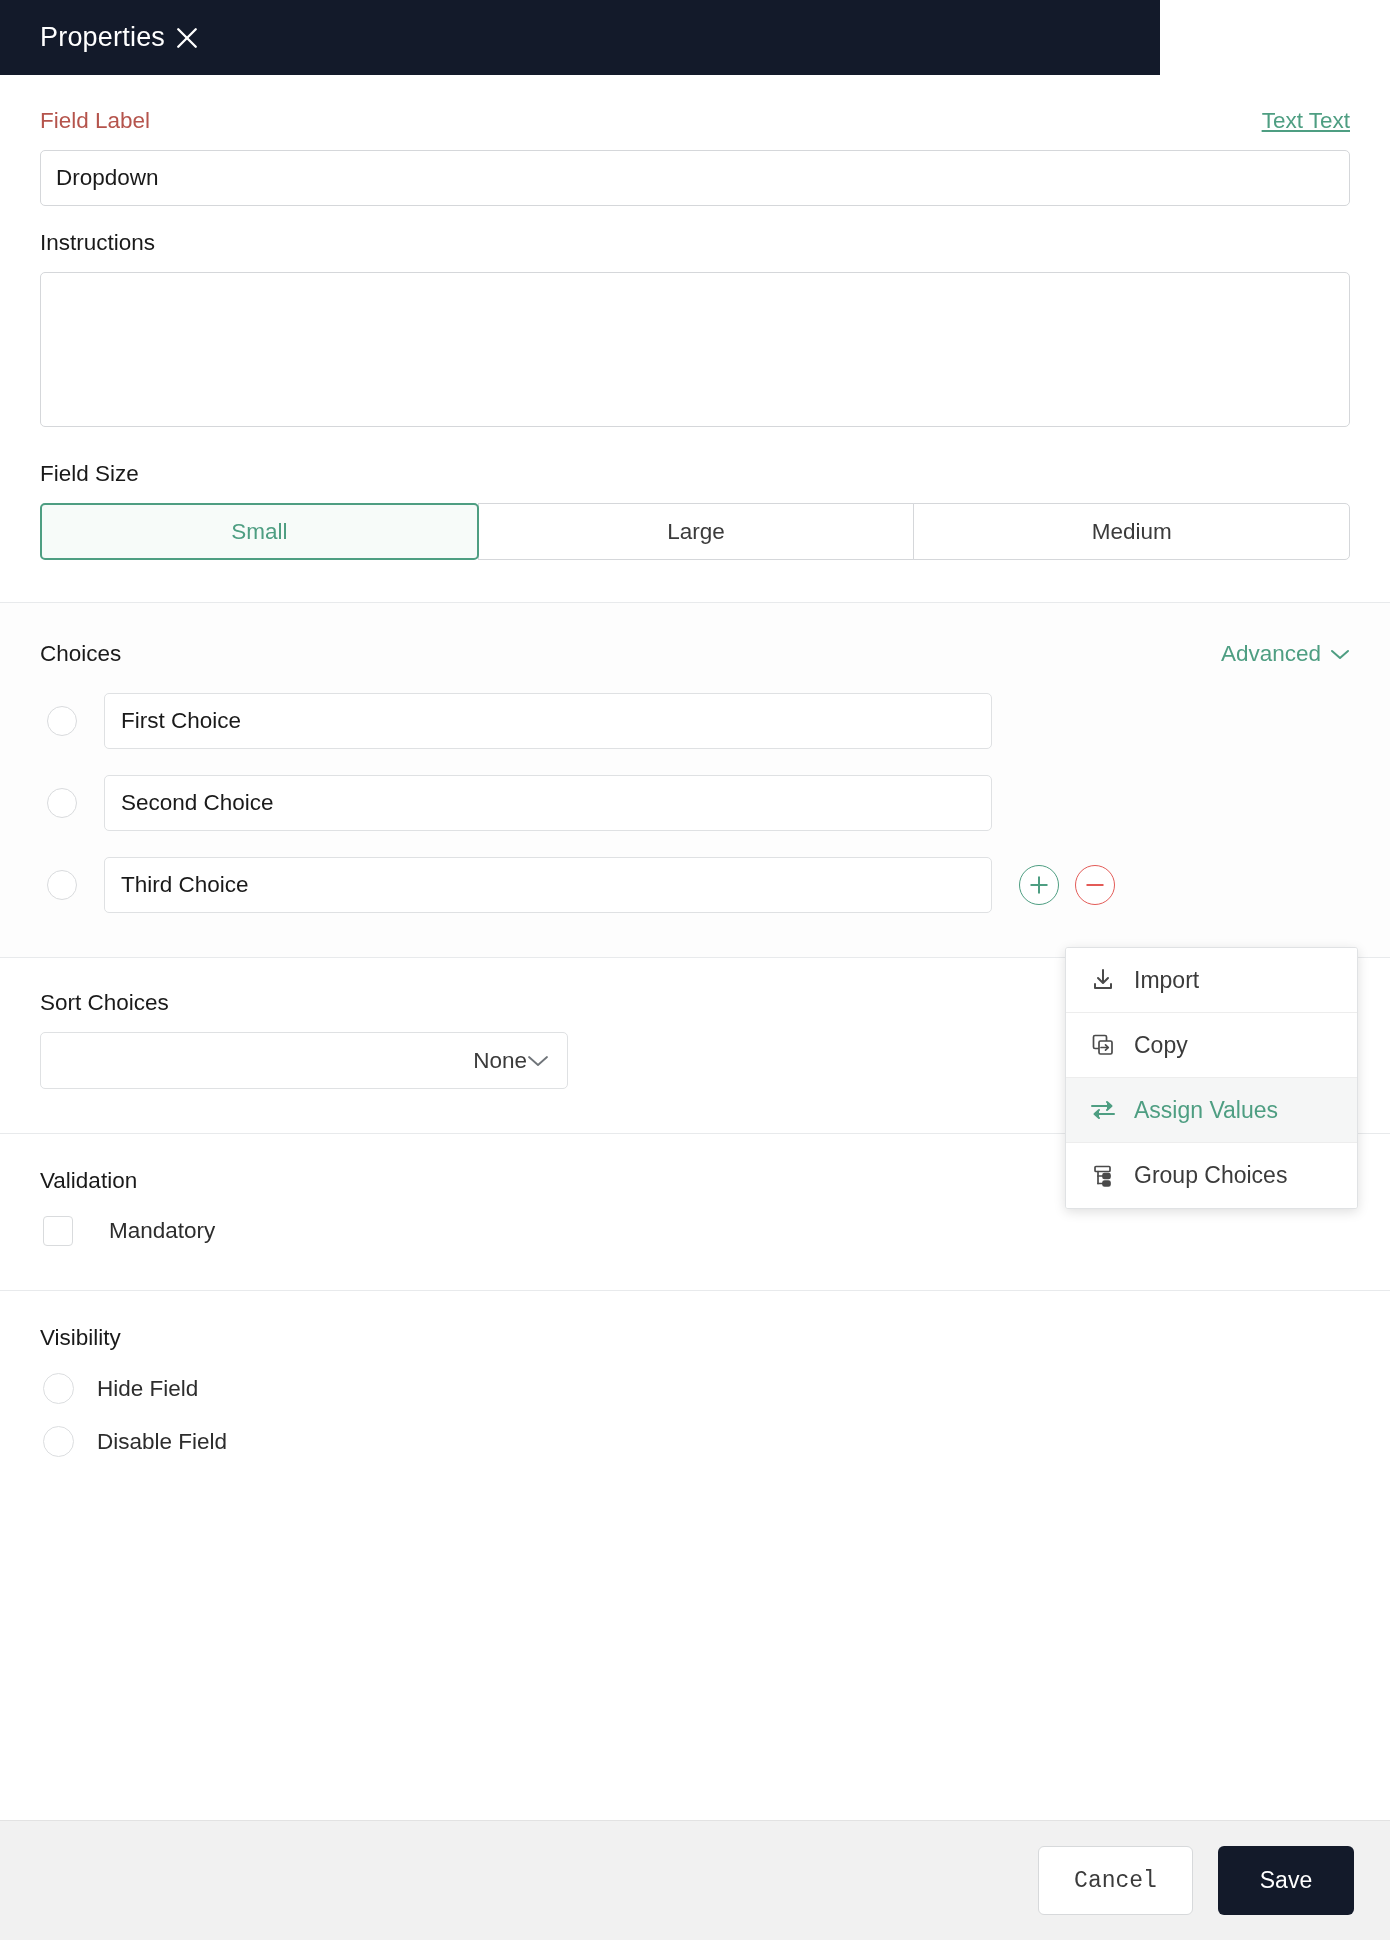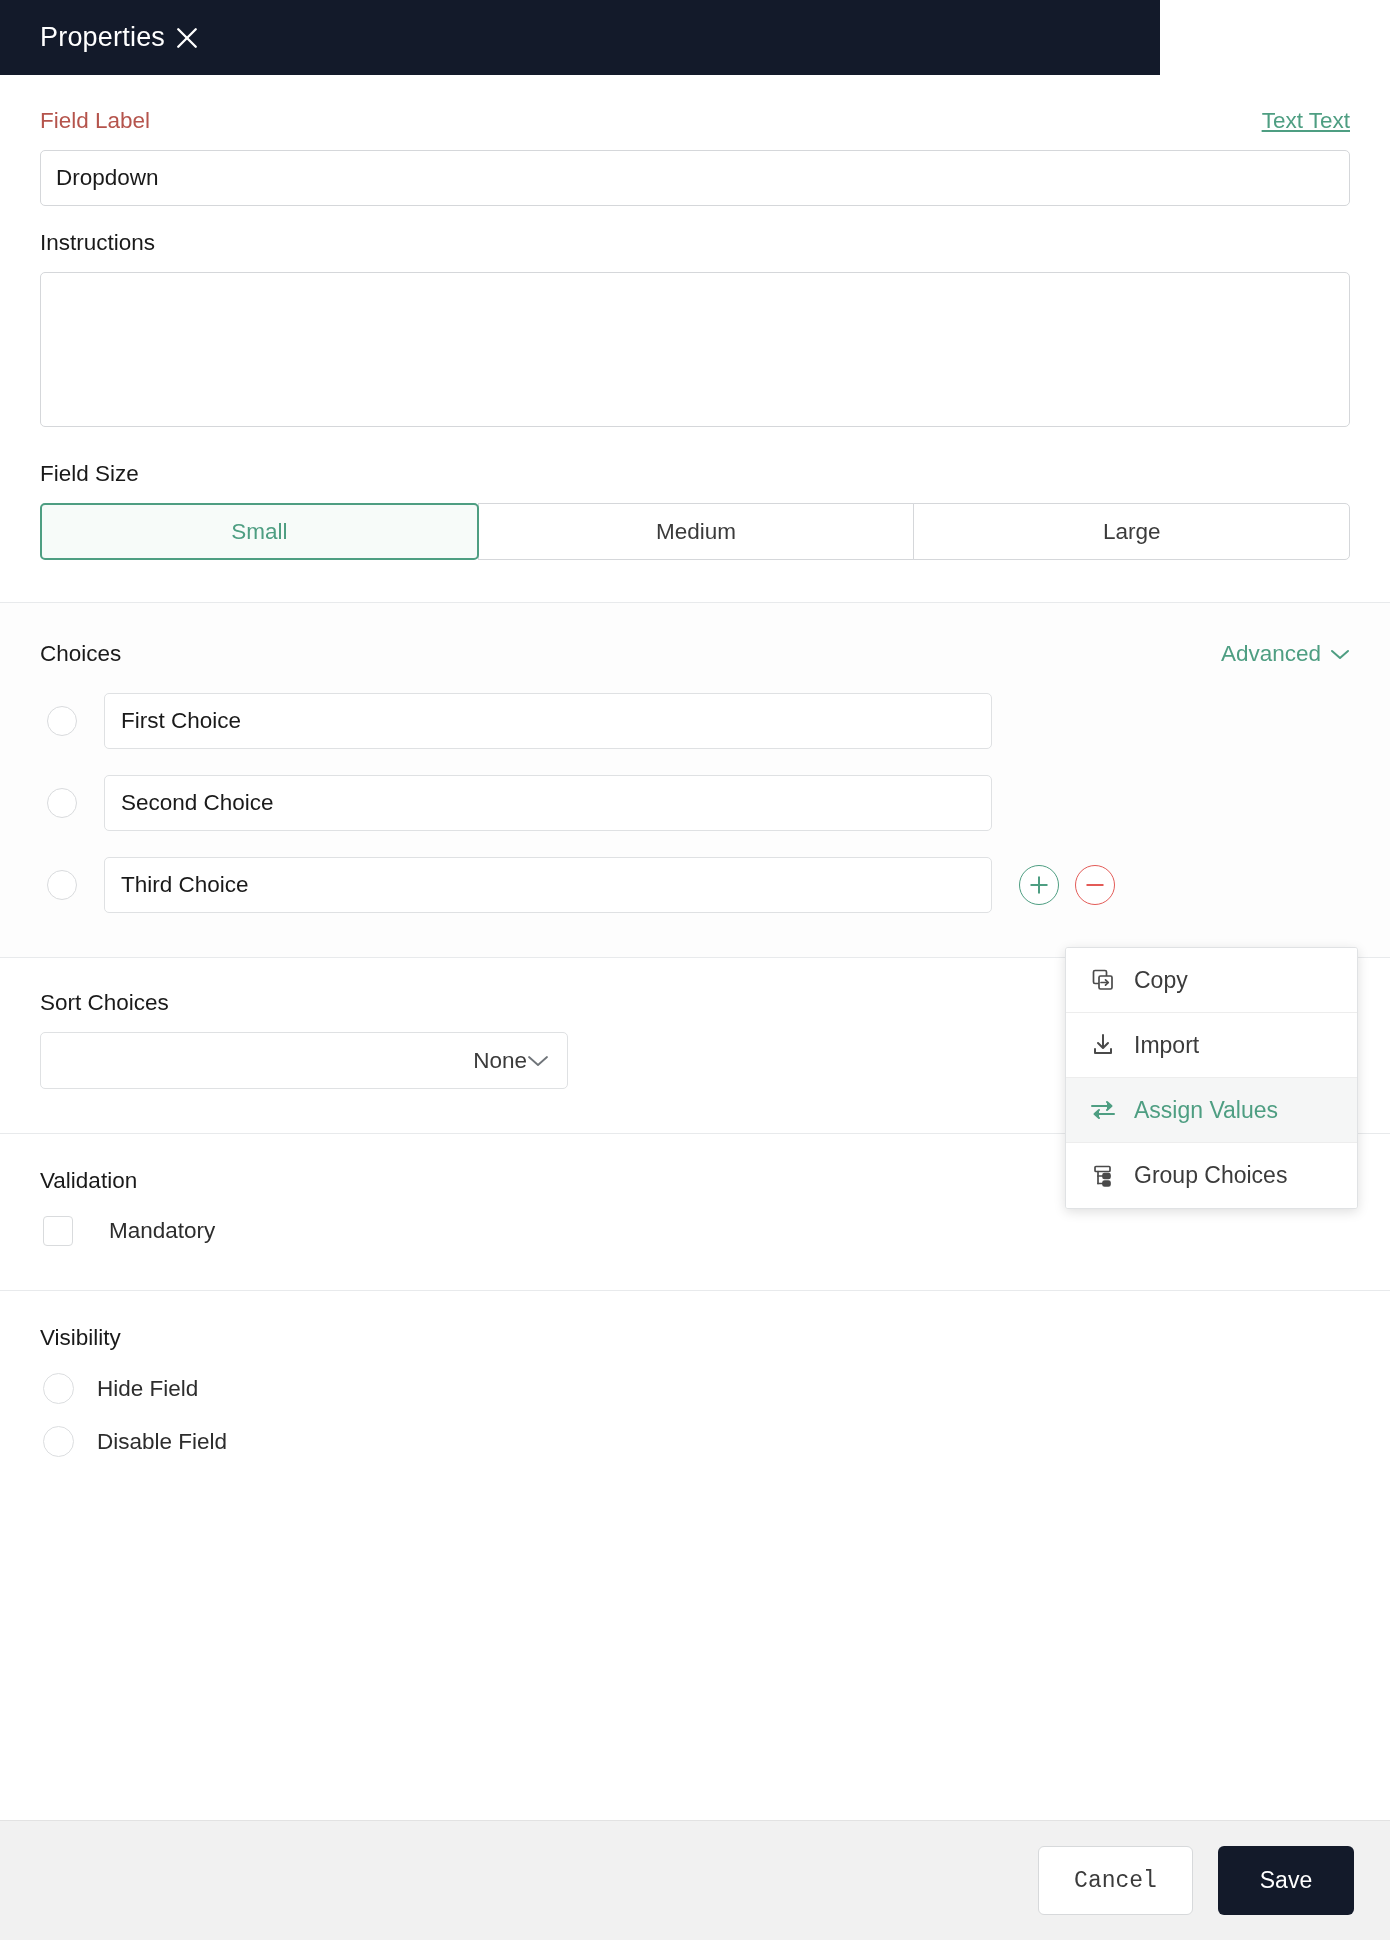--- a/index.html
+++ b/index.html
@@ -378,8 +378,8 @@
       <span class="lbl">Field Size</span>
       <div class="seg-wrap">
         <div class="seg active">Small</div>
+        <div class="seg">Large</div>
         <div class="seg">Medium</div>
-        <div class="seg">Large</div>
       </div>
     </div>
 

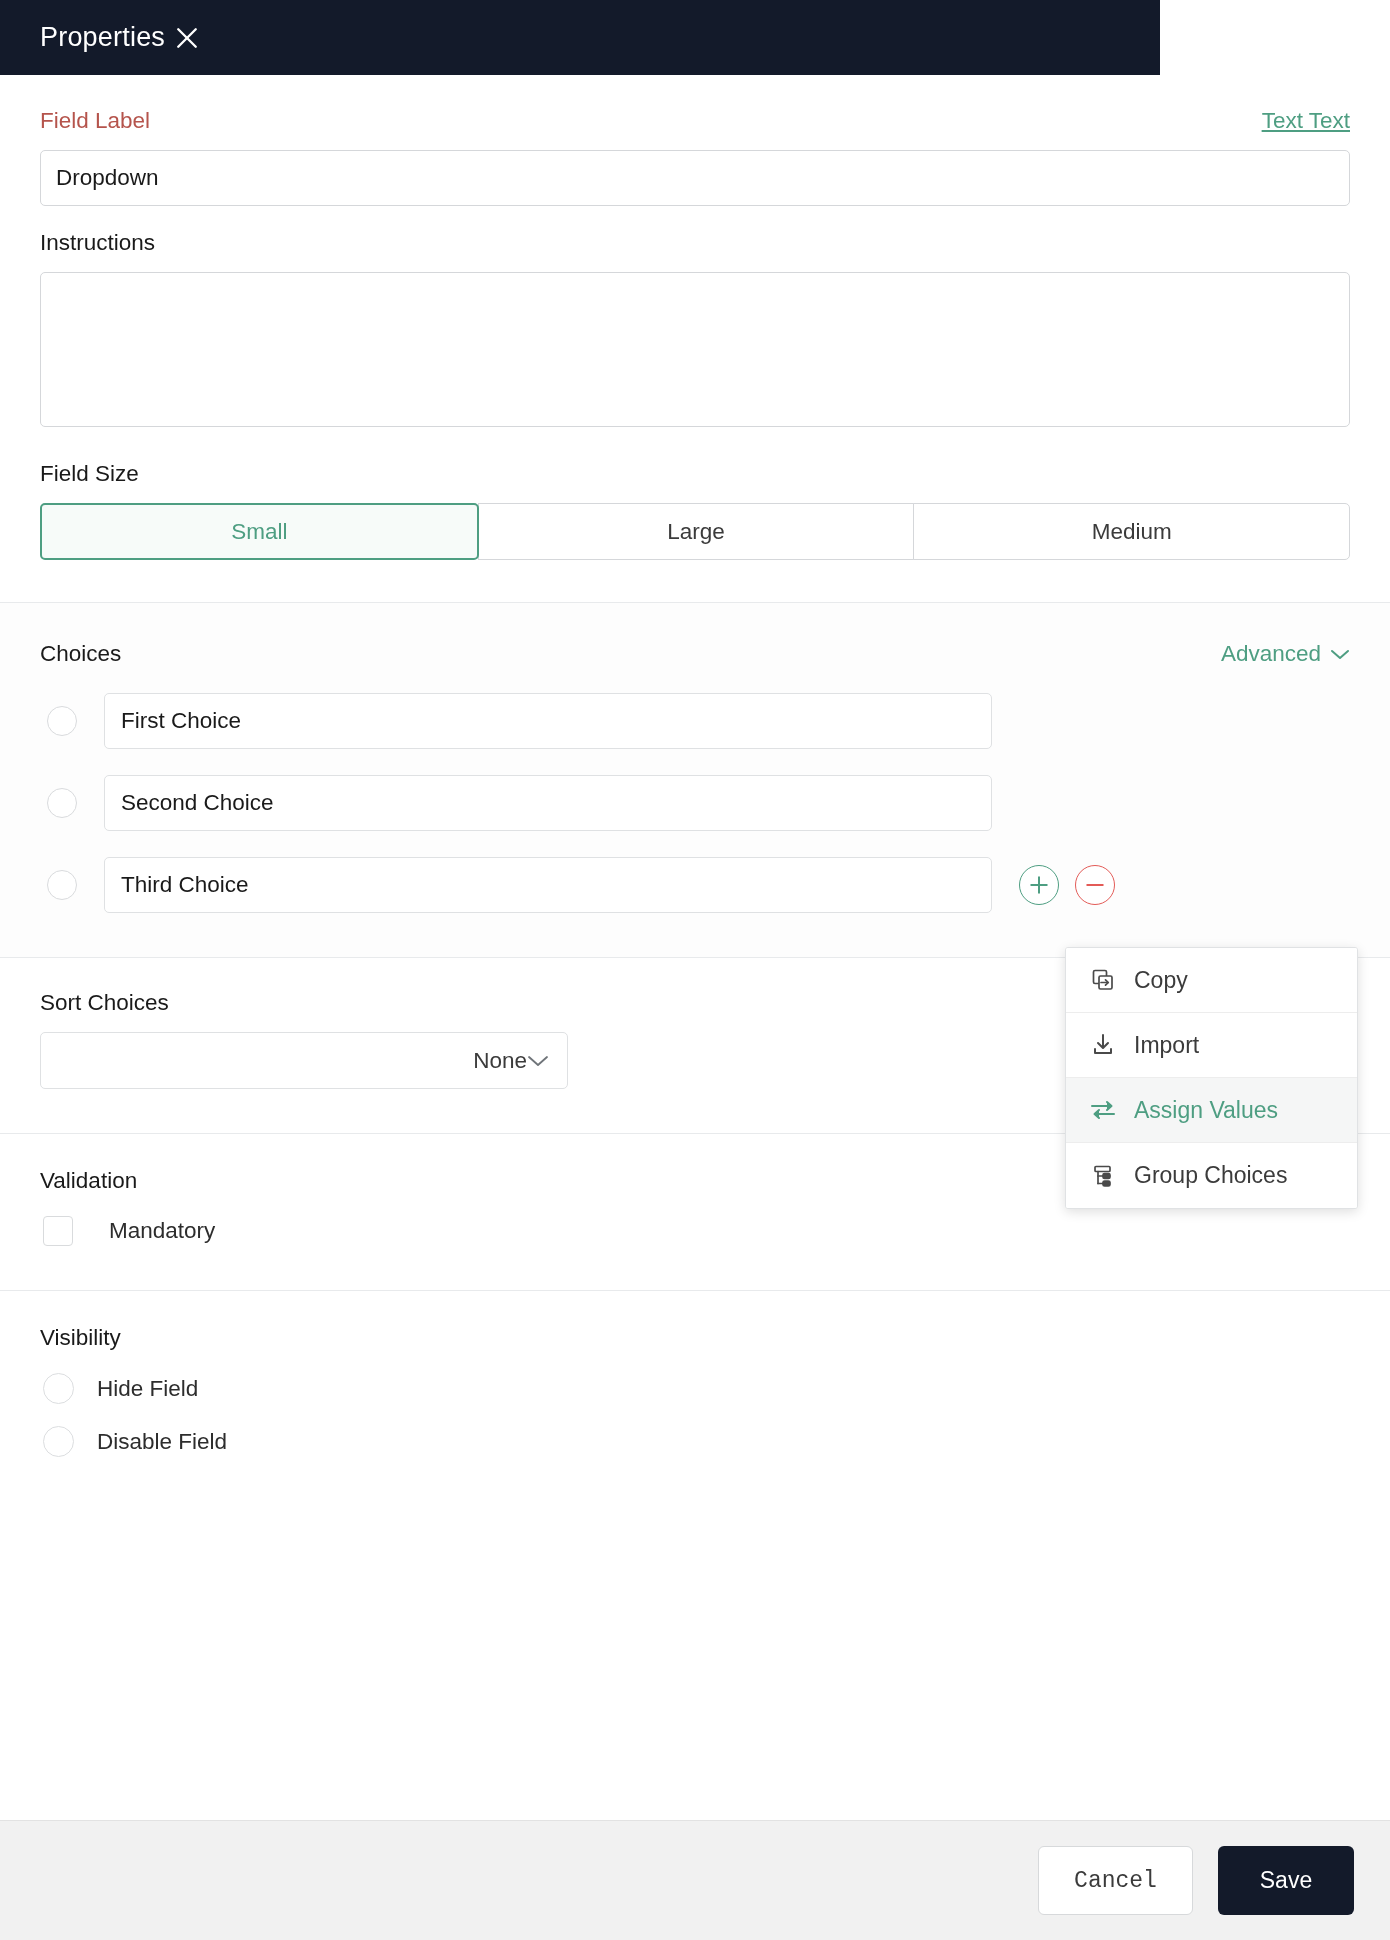--- a/index.html
+++ b/index.html
@@ -465,6 +465,17 @@
 
       <div class="adv-item">
         <span class="adv-ico">
+          <svg width="24" height="24" viewBox="0 0 24 24" fill="none" stroke="#4a4a4a" stroke-width="2" stroke-linecap="round" stroke-linejoin="round">
+            <line x1="12" y1="2" x2="12" y2="14"></line>
+            <polyline points="7,10 12,15 17,10"></polyline>
+            <polyline points="4,16 4,20 20,20 20,16"></polyline>
+          </svg>
+        </span>
+        <span>Import</span>
+      </div>
+
+      <div class="adv-item">
+        <span class="adv-ico">
           <svg width="24" height="24" viewBox="0 0 24 24" fill="none" stroke="#4a4a4a" stroke-width="1.7" stroke-linecap="round" stroke-linejoin="round">
             <rect x="2.5" y="2.5" width="13" height="13" rx="1.5"></rect>
             <rect x="8" y="8" width="13" height="13" rx="1.5" fill="#ffffff"></rect>
@@ -473,17 +484,6 @@
           </svg>
         </span>
         <span>Copy</span>
-      </div>
-
-      <div class="adv-item">
-        <span class="adv-ico">
-          <svg width="24" height="24" viewBox="0 0 24 24" fill="none" stroke="#4a4a4a" stroke-width="2" stroke-linecap="round" stroke-linejoin="round">
-            <line x1="12" y1="2" x2="12" y2="14"></line>
-            <polyline points="7,10 12,15 17,10"></polyline>
-            <polyline points="4,16 4,20 20,20 20,16"></polyline>
-          </svg>
-        </span>
-        <span>Import</span>
       </div>
 
       <div class="adv-item hovered">

